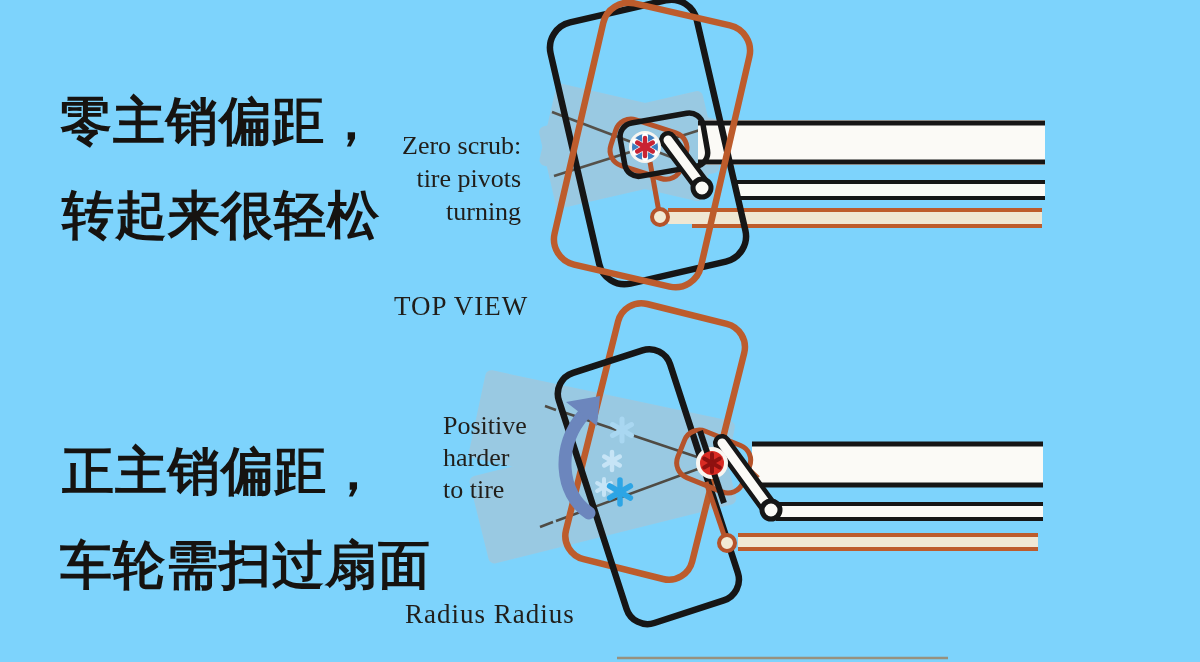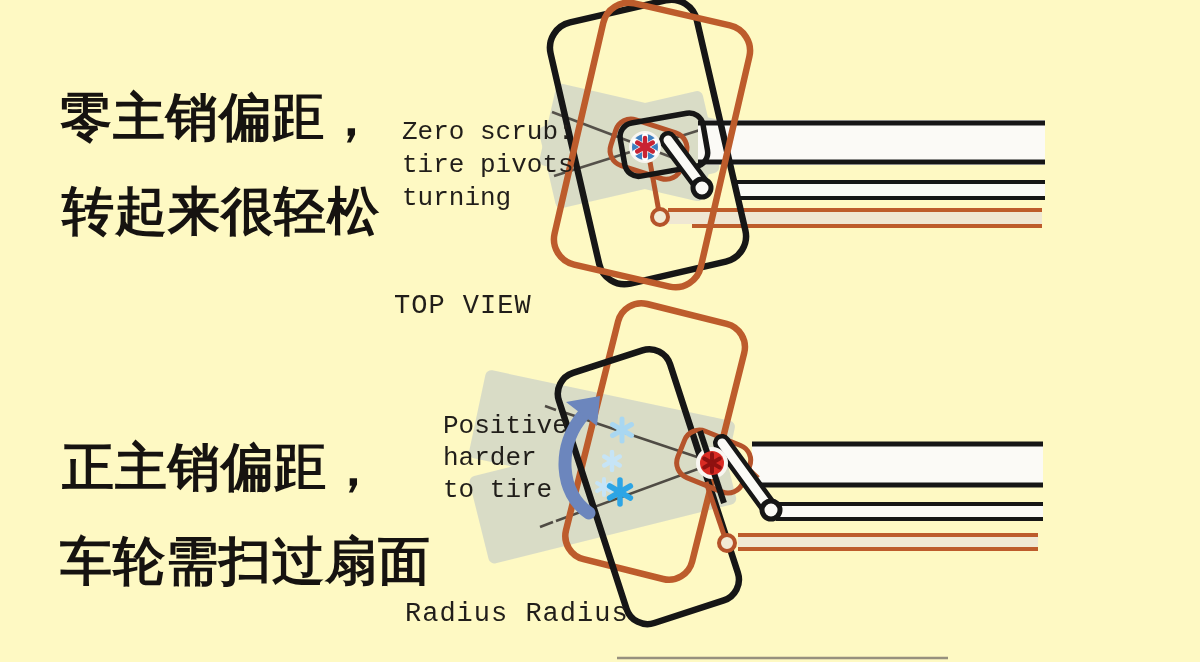--- a/index.html
+++ b/index.html
@@ -6,9 +6,9 @@
   #stage{
     position:relative;
     width:1200px;height:662px;
-    background:#fef9c3;
+    background:#7dd3fc;
     overflow:hidden;
-    font-family:Liberation Mono, monospace;
+    font-family:Liberation Serif, serif;
   }
   #diagram-svg{position:absolute;left:0;top:0;}
   .zh-heading{

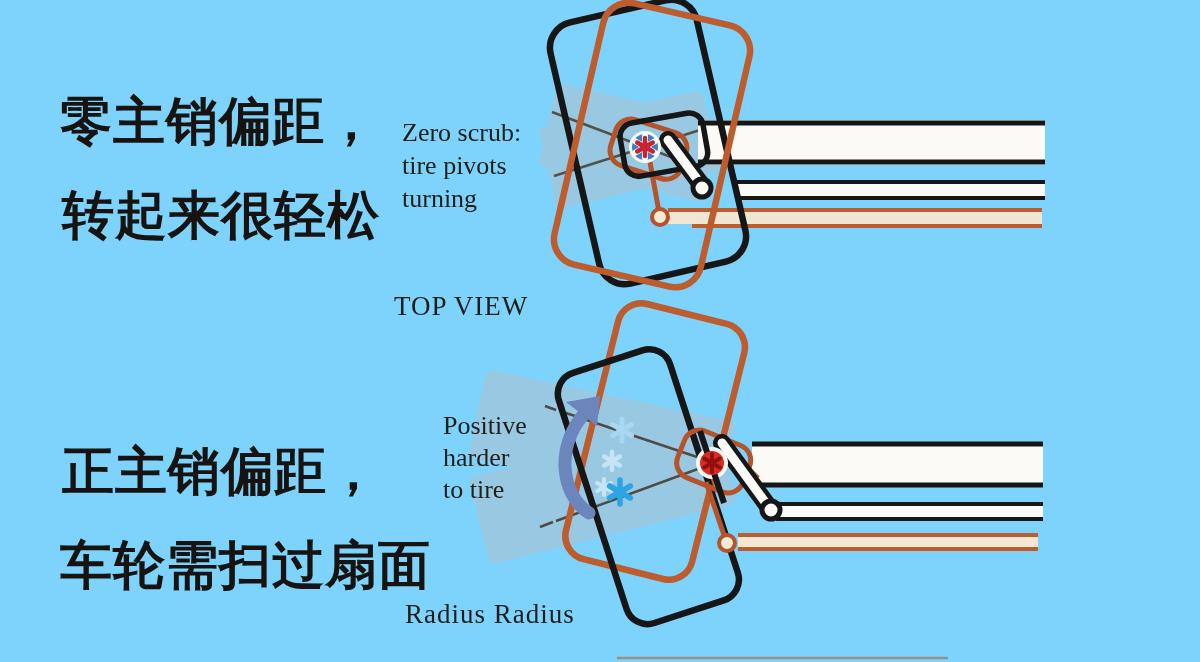--- a/index.html
+++ b/index.html
@@ -179,7 +179,7 @@
   <div class="zh-heading" style="left:60px;top:96px;">零主销偏距，</div>
   <div class="zh-heading" style="left:62px;top:190px;">转起来很轻松</div>
 
-  <div class="en-caption" style="left:402px;top:116px;line-height:33px;">
+  <div class="en-caption" style="left:402px;top:129px;line-height:33px;text-align:right;">
     <div>Zero scrub:</div>
     <div>tire pivots</div>
     <div>turning</div>

